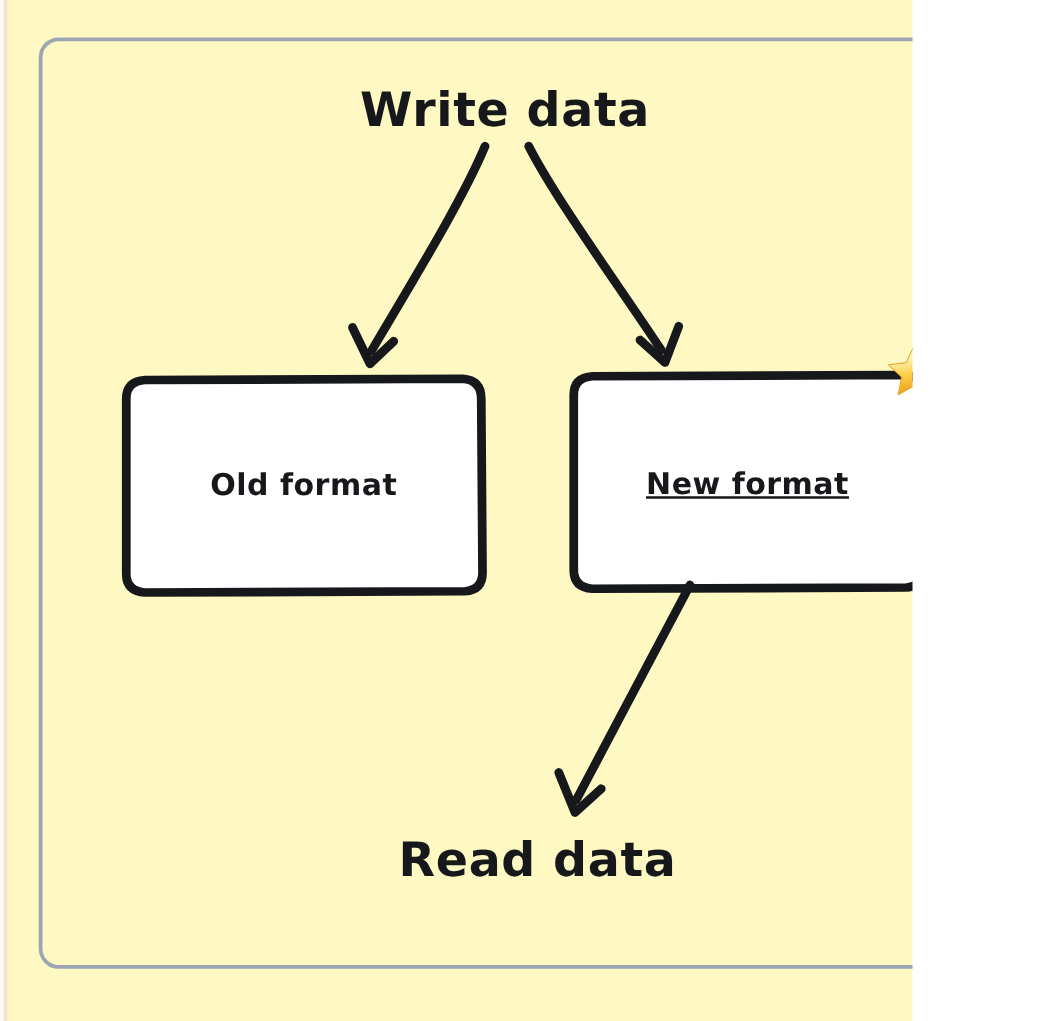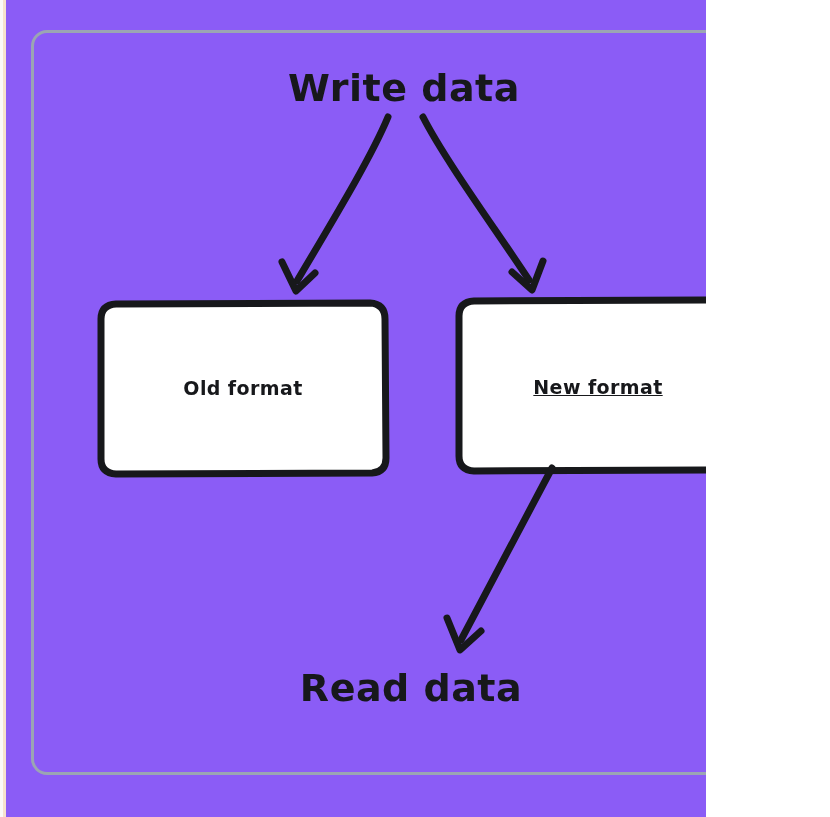--- a/index.html
+++ b/index.html
@@ -15,8 +15,9 @@
     position: relative;
     width: 706px;
     height: 817px;
-    background: #8b5cf6;
+    background: #fef9c3;
     overflow: hidden;
+    padding-left: 24px;
   }
   
   #left-strip {

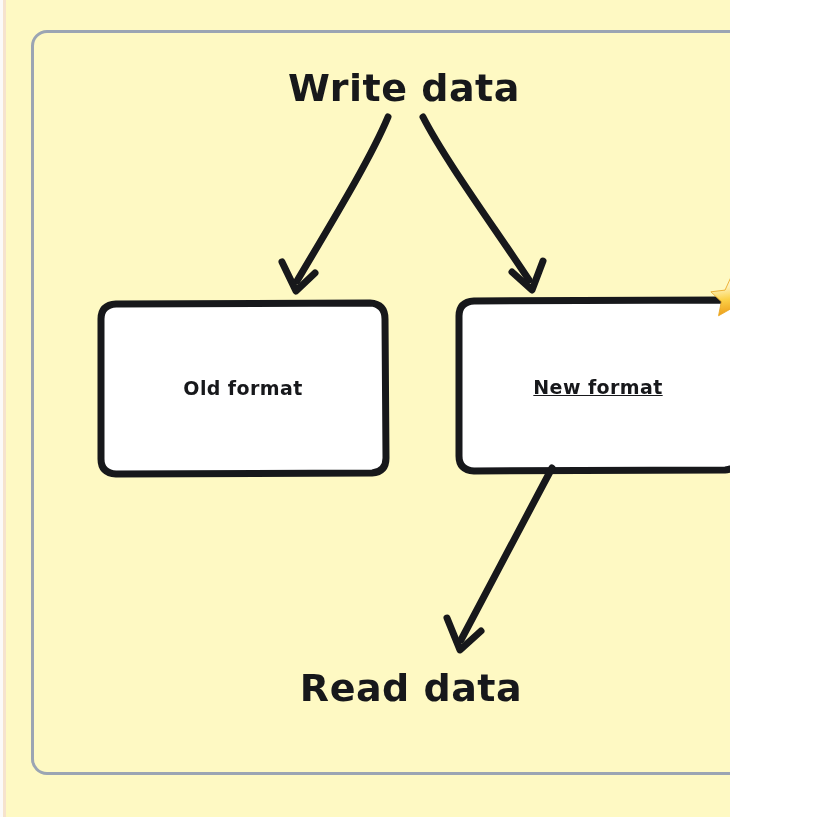--- a/index.html
+++ b/index.html
@@ -72,7 +72,7 @@
     position: absolute;
     font-family: "DejaVu Sans", sans-serif;
     font-weight: 600;
-    font-size: 19px;
+    font-size: 24px;
     letter-spacing: 0.4px;
     color: #17181b;
     white-space: nowrap;

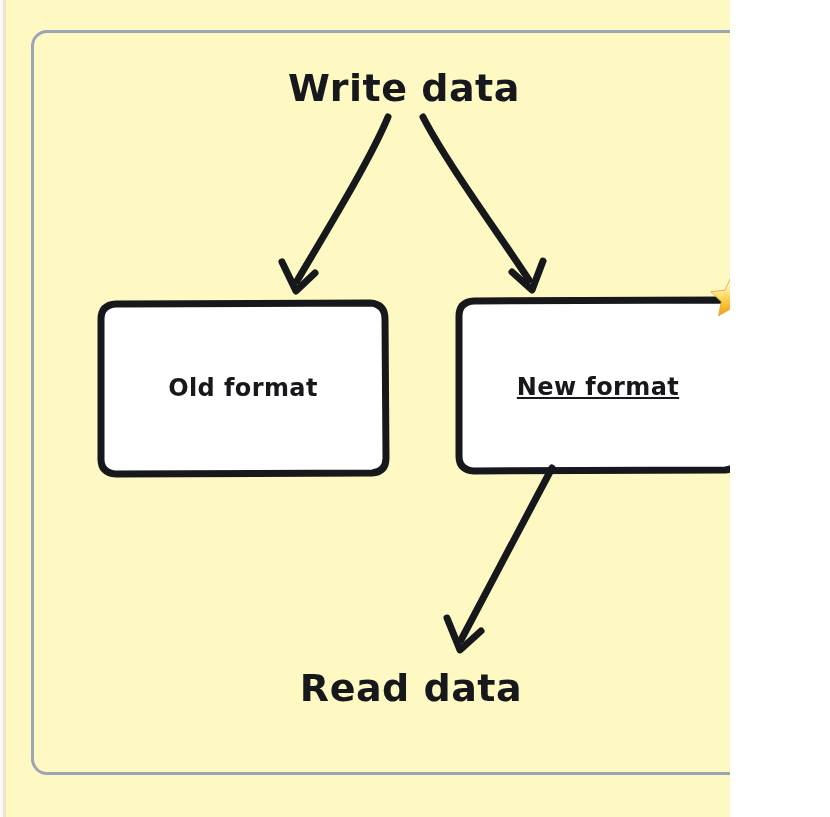--- a/index.html
+++ b/index.html
@@ -80,7 +80,7 @@
     text-align: center;
   }
   #write-data-label { left: 404px; top: 88px; }
-  #read-data-label  { left: 411px; top: 688px; }
+  #read-data-label  { left: 430px; top: 688px; }
   #old-format-label { left: 243px; top: 388px; }
   #new-format-label { left: 598px; top: 387px; text-decoration: underline; }
 

